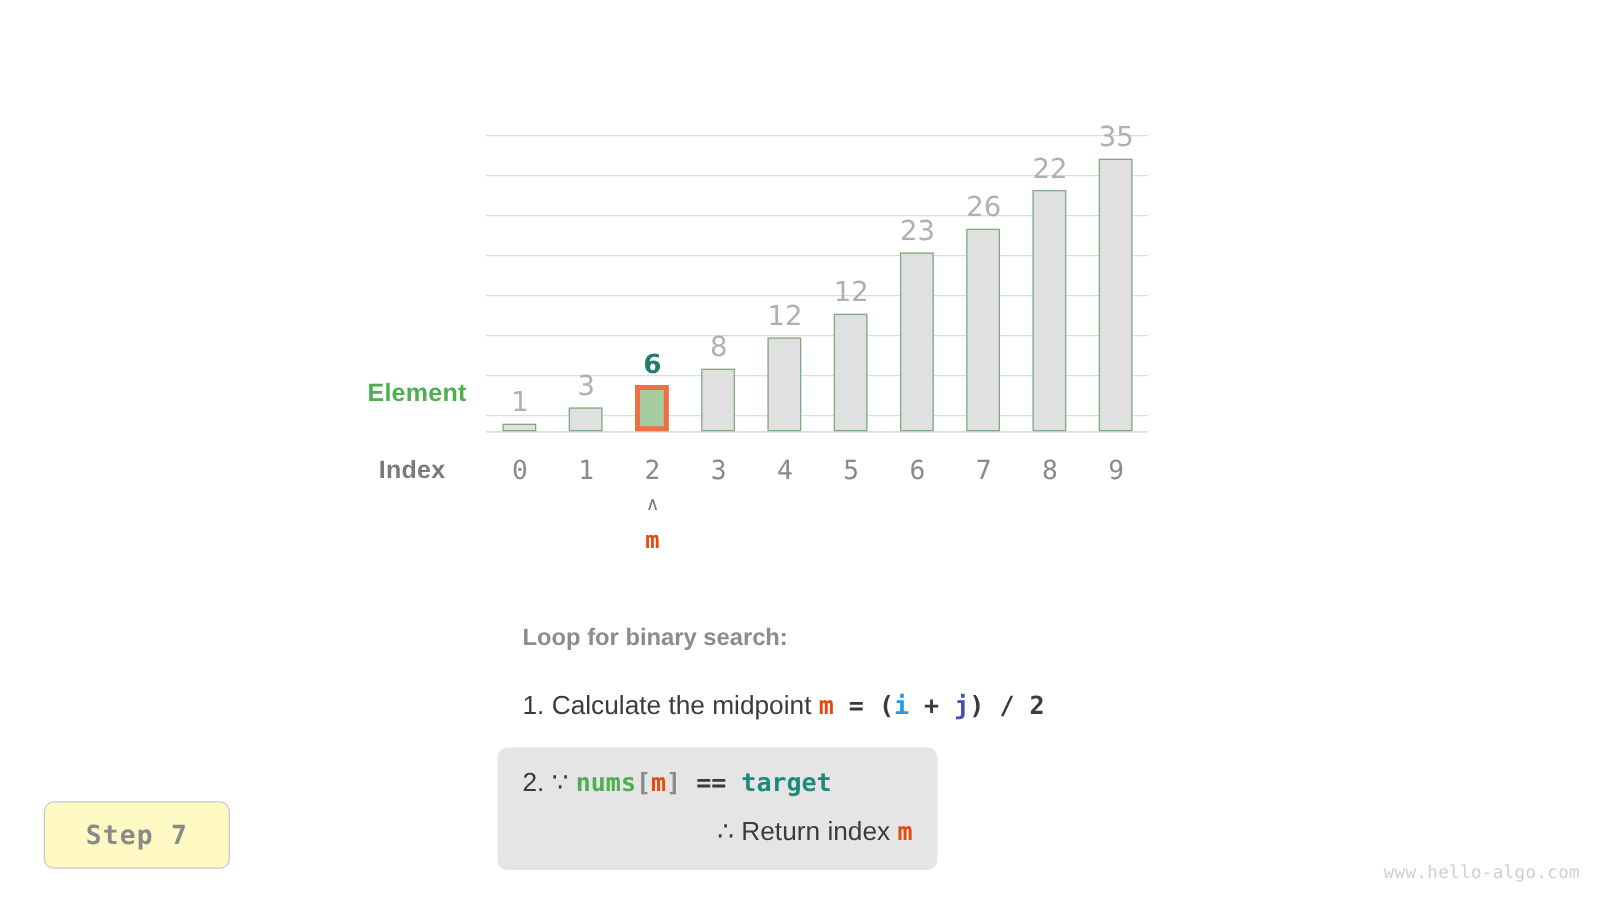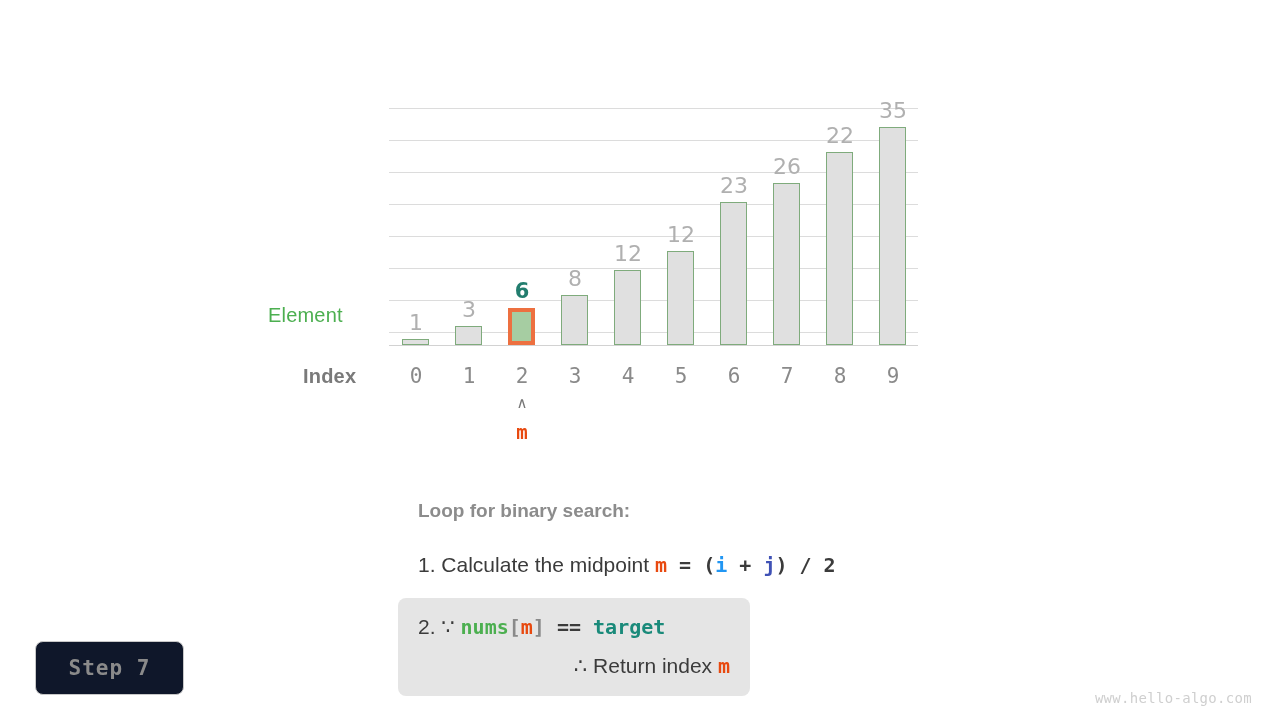--- a/index.html
+++ b/index.html
@@ -87,10 +87,10 @@
 
   #element-caption {
     position: absolute;
-    left: 268px;
+    left: 294px;
     top: 304px;
     font-size: 20px;
-    font-weight: normal;
+    font-weight: bold;
     color: #4caf50;
     letter-spacing: 0.2px;
   }

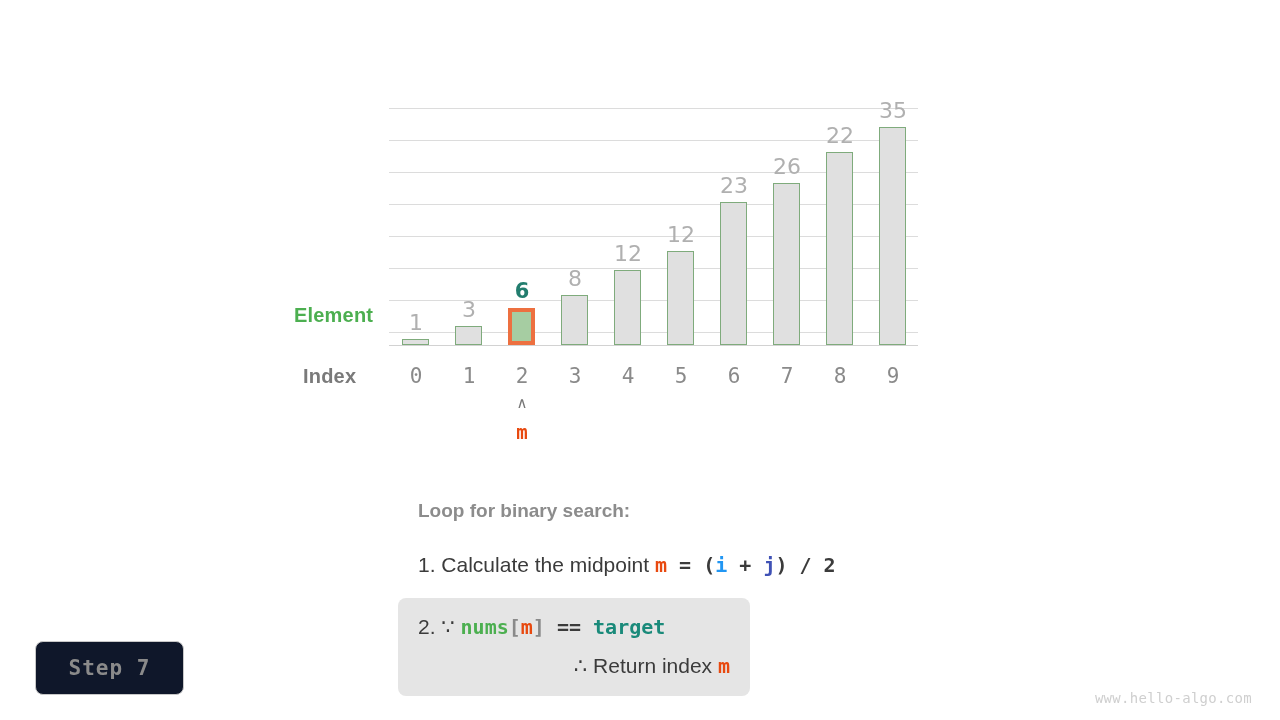--- a/index.html
+++ b/index.html
@@ -185,7 +185,7 @@
     height: 52px;
     border: 1px solid #c8c8c8;
     border-radius: 8px;
-    background: #0f172a;
+    background: #fef9c3;
     display: flex;
     align-items: center;
     justify-content: center;

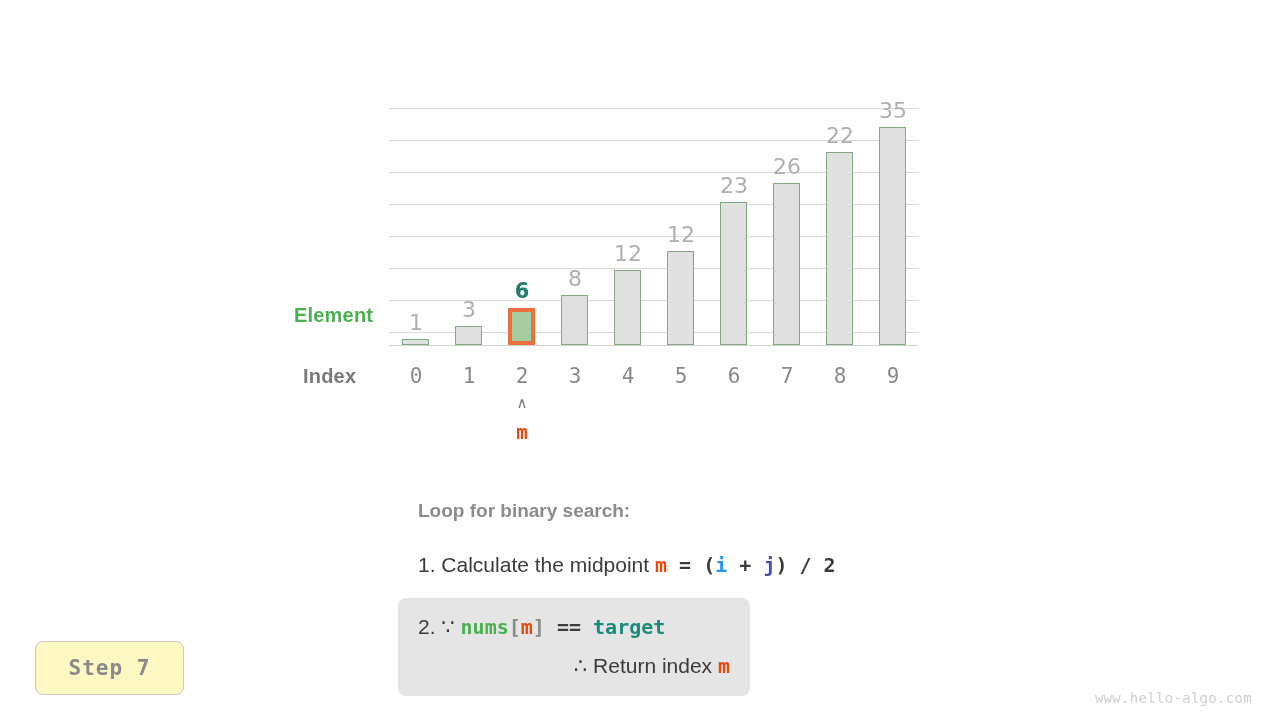--- a/index.html
+++ b/index.html
@@ -200,7 +200,7 @@
   
   #watermark {
     position: absolute;
-    right: 28px;
+    right: 16px;
     bottom: 14px;
     font-family: "DejaVu Sans Mono", monospace;
     font-size: 14px;

